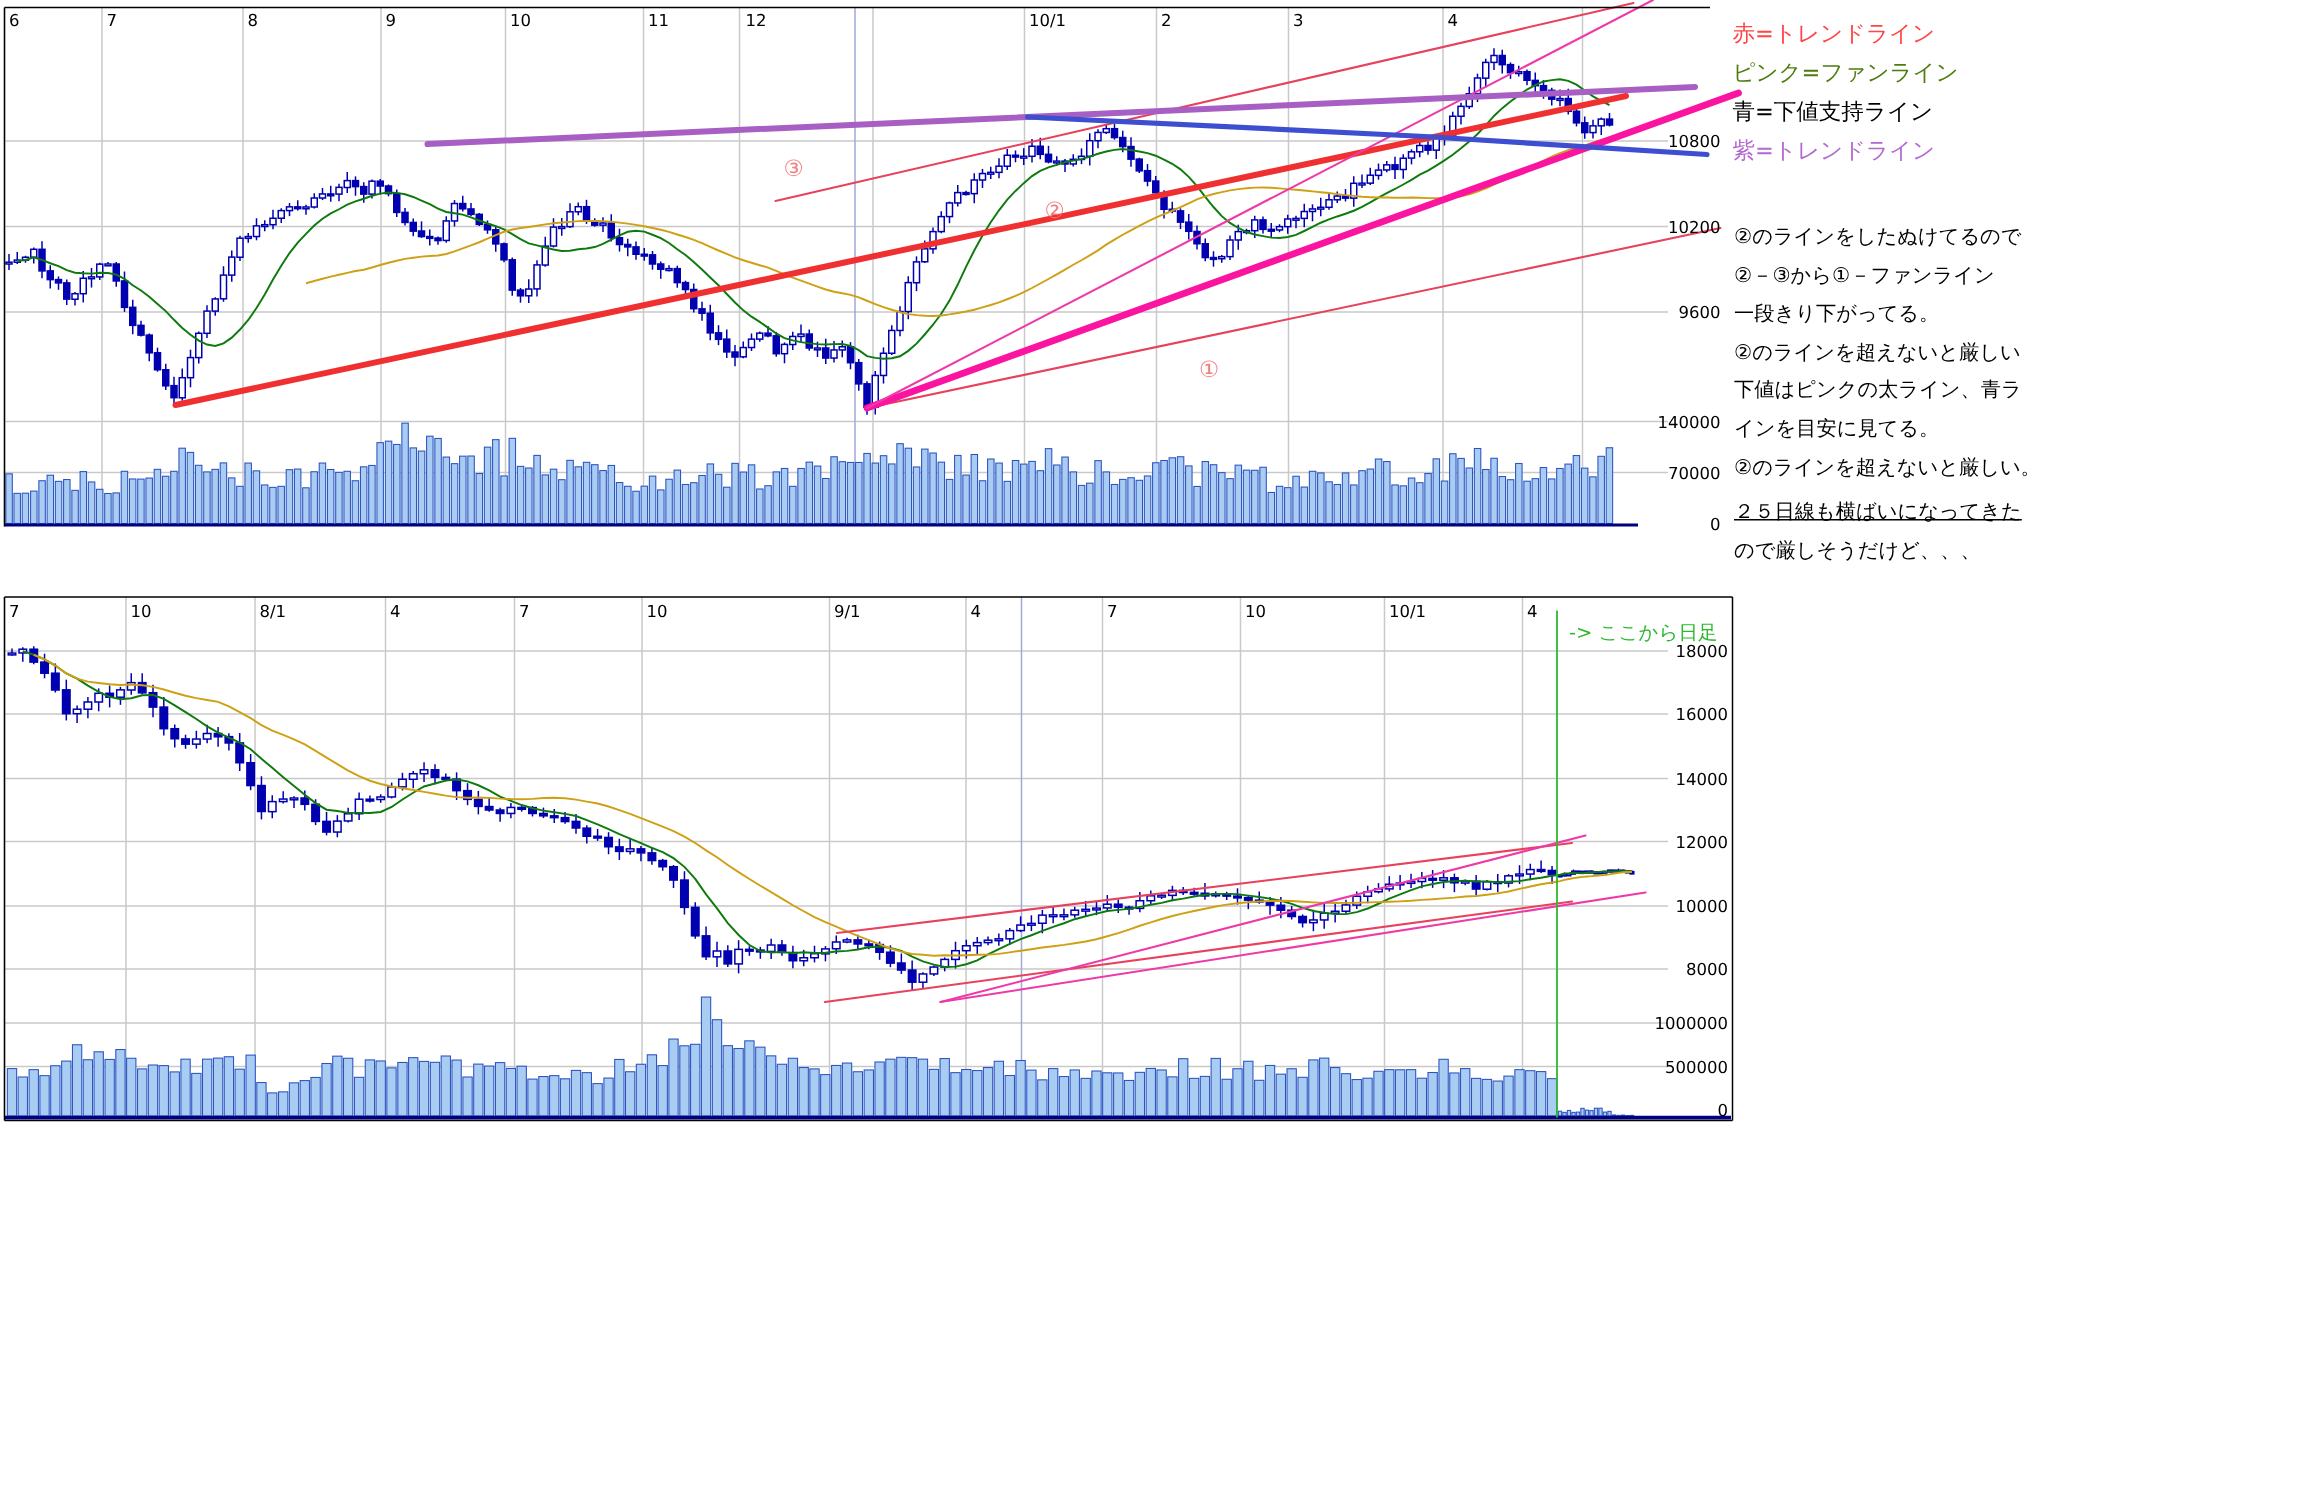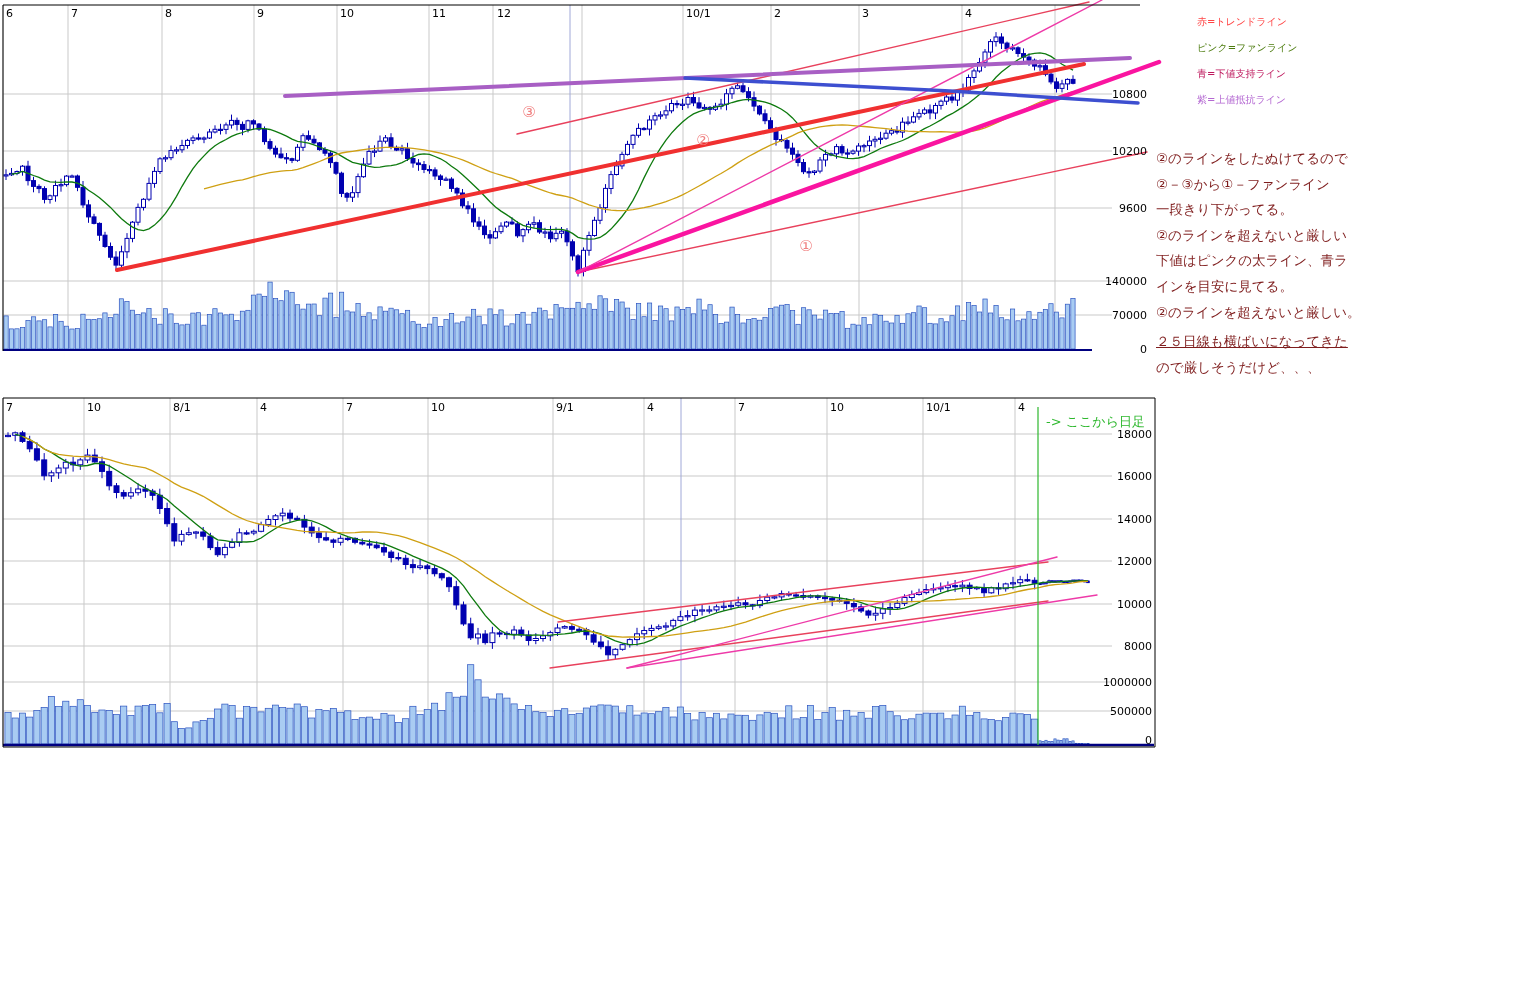--- a/index.html
+++ b/index.html
@@ -7,7 +7,7 @@
        font-family:"DejaVu Sans","Liberation Sans",sans-serif;}
   #stage{position:relative;width:1536px;height:1002px;background:#fff;}
   #charts{position:absolute;left:0;top:0;}
-  #legend{position:absolute;left:1197px;top:9px;font-size:10px;line-height:26px;white-space:nowrap;}
+  #legend{position:absolute;left:1155px;top:9px;font-size:15px;line-height:26px;white-space:nowrap;}
   #notes{position:absolute;left:1156px;top:146px;font-size:13.5px;line-height:25.6px;color:#7f1d1d;white-space:nowrap;}
   .legend-line{font-weight:normal;}
   text{font-family:"DejaVu Sans","Liberation Sans",sans-serif;}

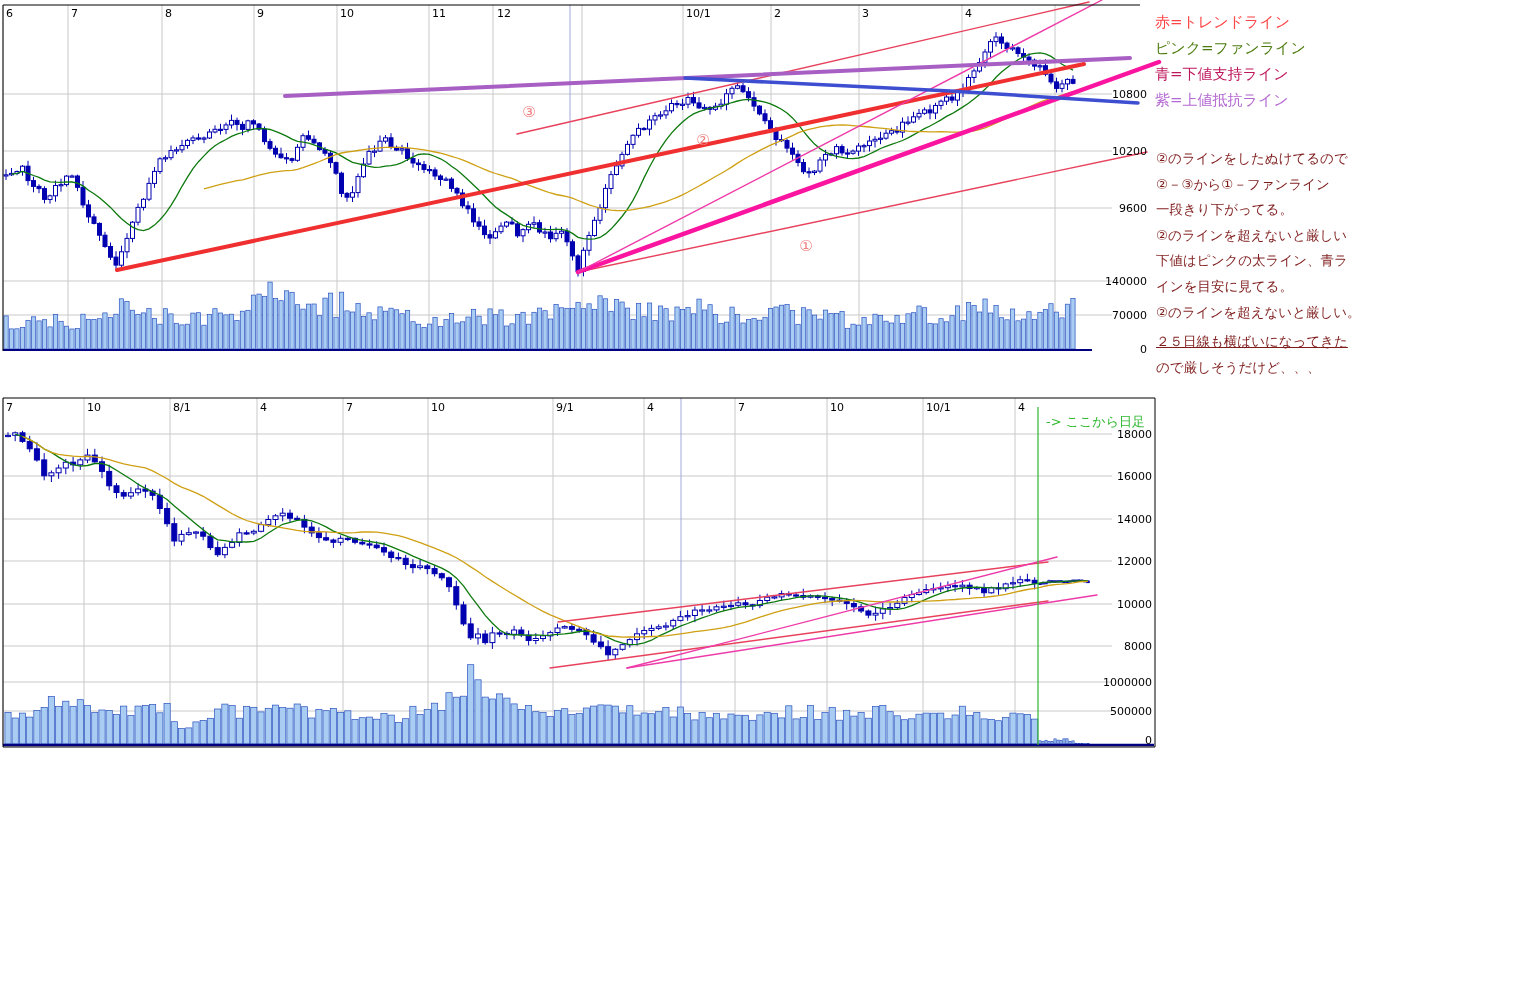--- a/index.html
+++ b/index.html
@@ -1204,7 +1204,7 @@
   <div id="legend">
       <div class="legend-line" style="color: rgb(255, 69, 69);">赤=トレンドライン</div>
       <div class="legend-line" style="color: #4d7c0f;">ピンク=ファンライン</div>
-      <div class="legend-line" style="color: #be185d;">青=下値支持ライン</div>
+      <div class="legend-line" style="color: #000000;">青=下値支持ライン</div>
       <div class="legend-line" style="color: rgb(180, 104, 210);">紫=上値抵抗ライン</div>
     </div>
   <div id="notes">

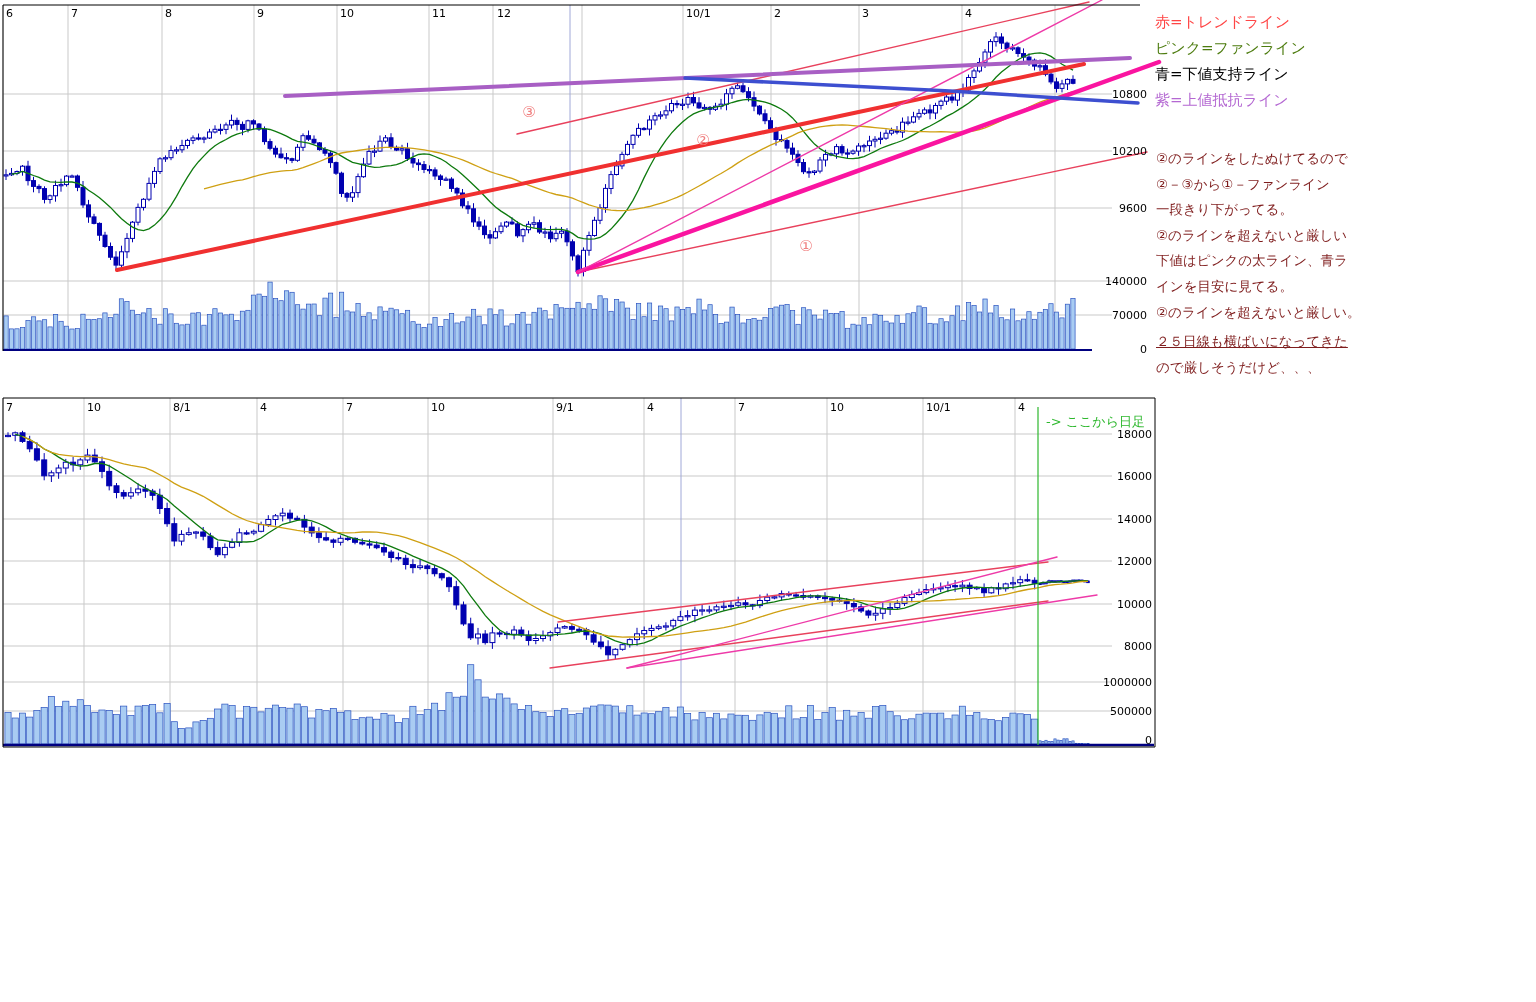--- a/index.html
+++ b/index.html
@@ -1205,7 +1205,7 @@
       <div class="legend-line" style="color: rgb(255, 69, 69);">赤=トレンドライン</div>
       <div class="legend-line" style="color: #4d7c0f;">ピンク=ファンライン</div>
       <div class="legend-line" style="color: #000000;">青=下値支持ライン</div>
-      <div class="legend-line" style="color: rgb(180, 104, 210);">紫=上値抵抗ライン</div>
+      <div class="legend-line" style="color: rgb(180, 104, 210);">紫=トレンドライン</div>
     </div>
   <div id="notes">
       <div class="note-line">②のラインをしたぬけてるので</div>

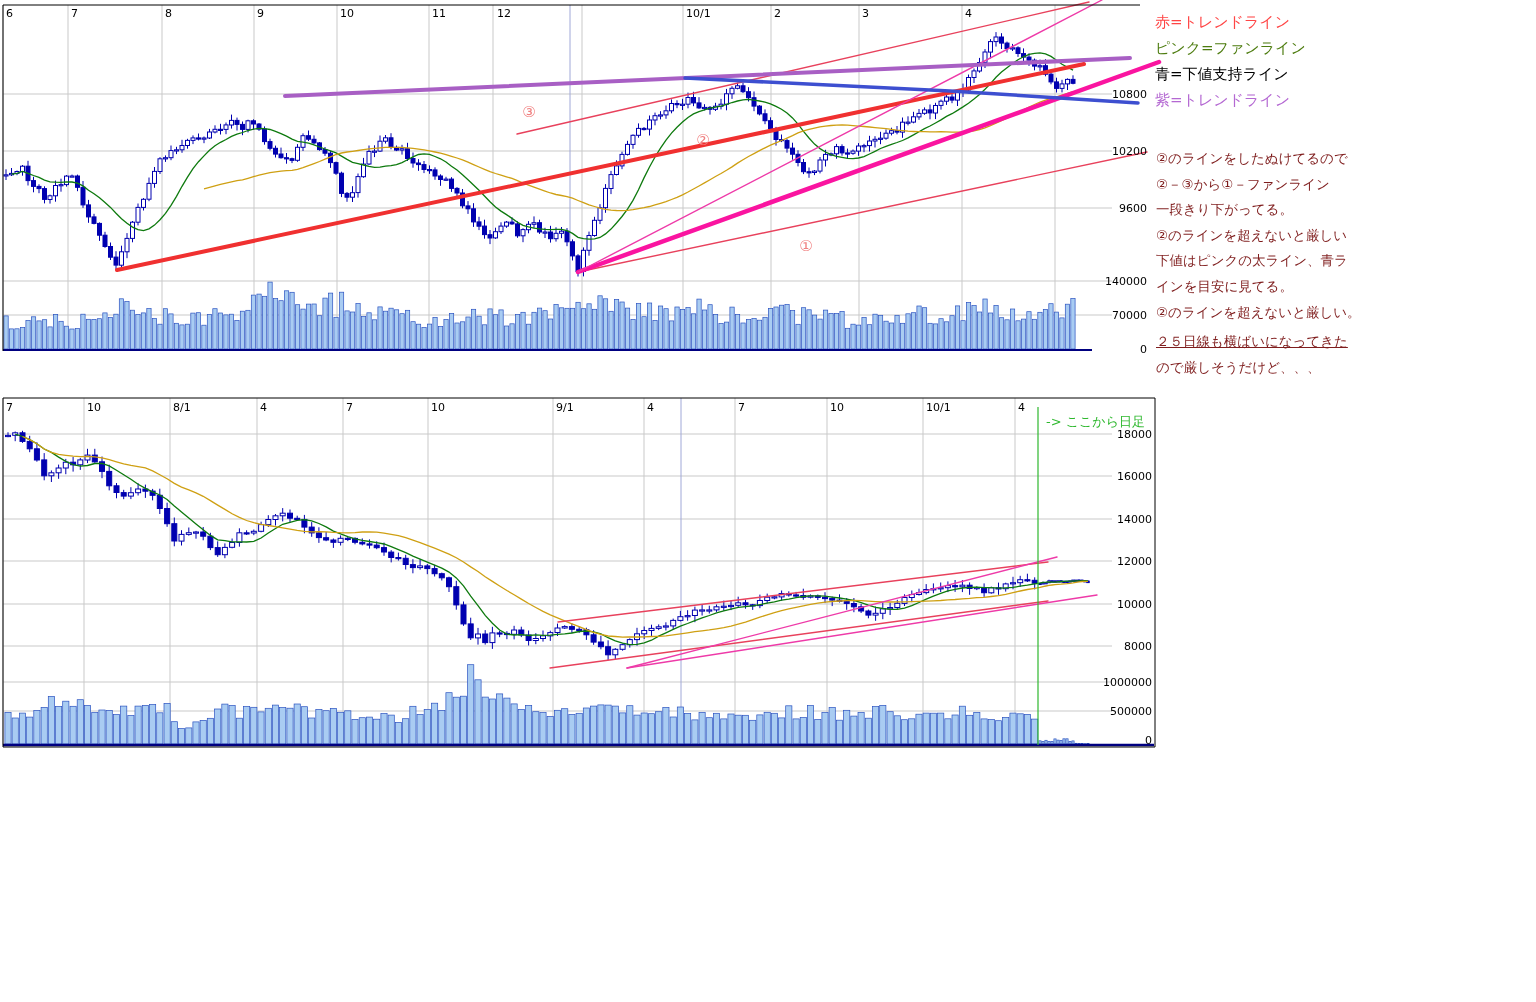--- a/index.html
+++ b/index.html
@@ -8,7 +8,7 @@
   #stage{position:relative;width:1536px;height:1002px;background:#fff;}
   #charts{position:absolute;left:0;top:0;}
   #legend{position:absolute;left:1155px;top:9px;font-size:15px;line-height:26px;white-space:nowrap;}
-  #notes{position:absolute;left:1156px;top:146px;font-size:13.5px;line-height:25.6px;color:#7f1d1d;white-space:nowrap;}
+  #notes{position:absolute;left:1156px;top:146px;font-size:13.5px;line-height:25.6px;color:#000000;white-space:nowrap;}
   .legend-line{font-weight:normal;}
   text{font-family:"DejaVu Sans","Liberation Sans",sans-serif;}
 </style>

